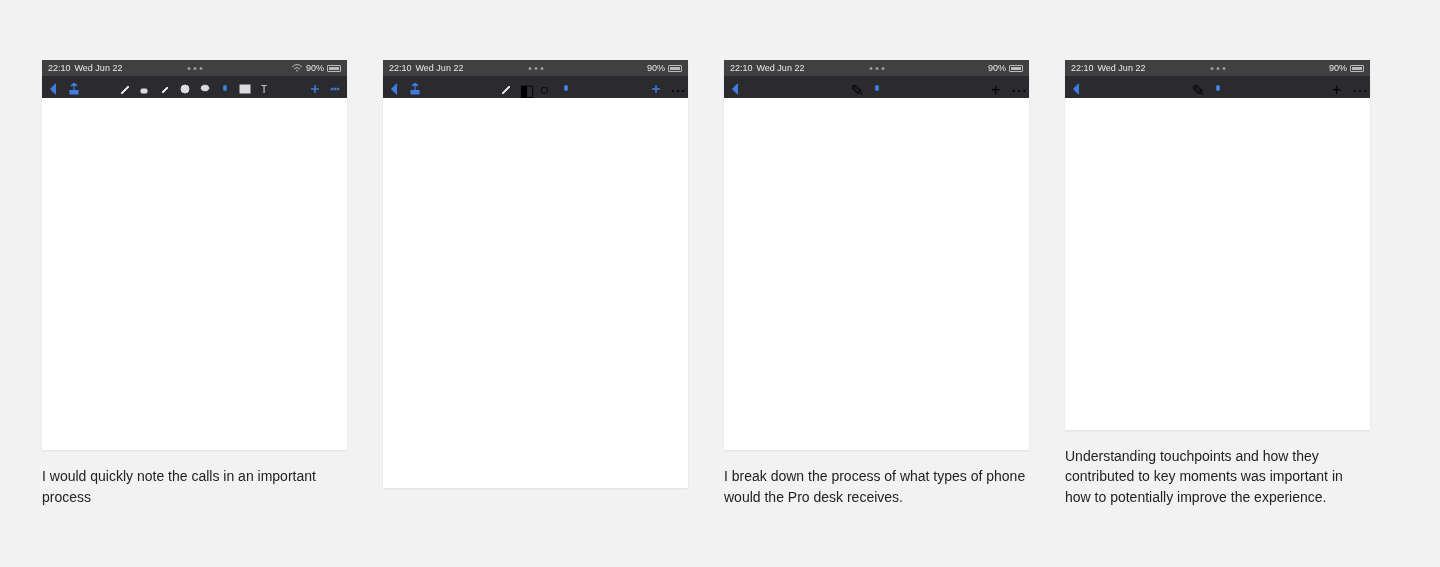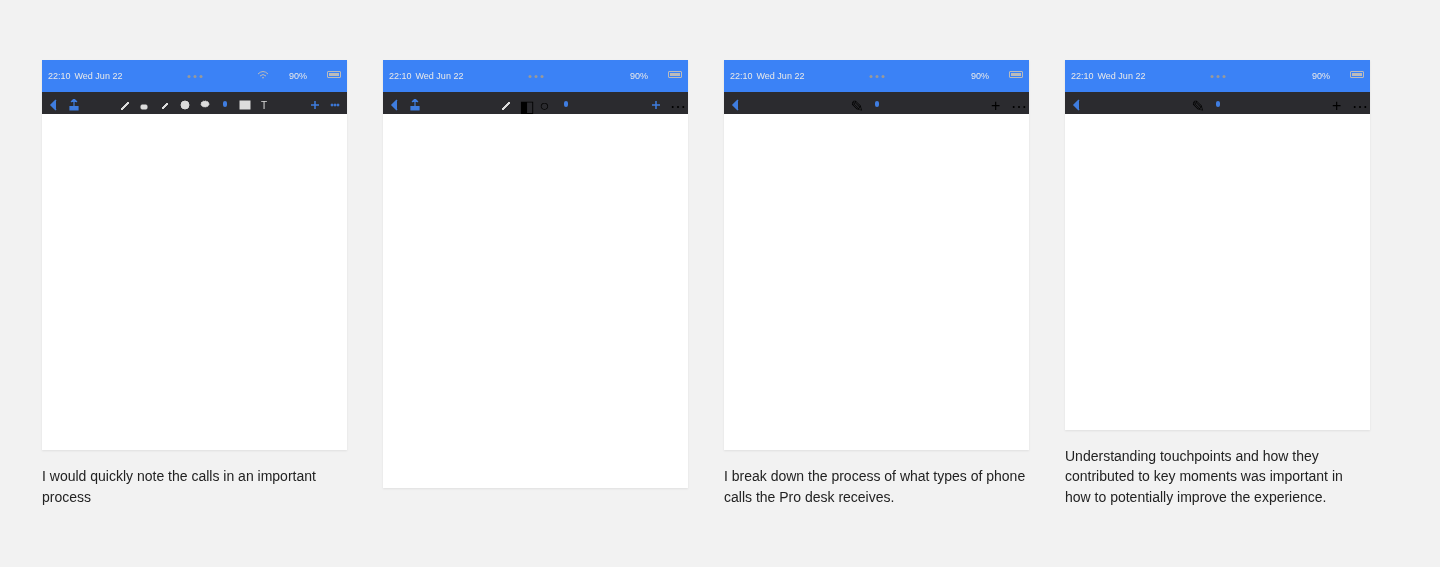--- a/index.html
+++ b/index.html
@@ -32,8 +32,8 @@
     }
     
     .statusbar {
-      height: 32px;
-      background: #3b82f6;
+      height: 16px;
+      background: #404040;
       color: #e9e9e9;
       font-size: 9px;
       display: flex;

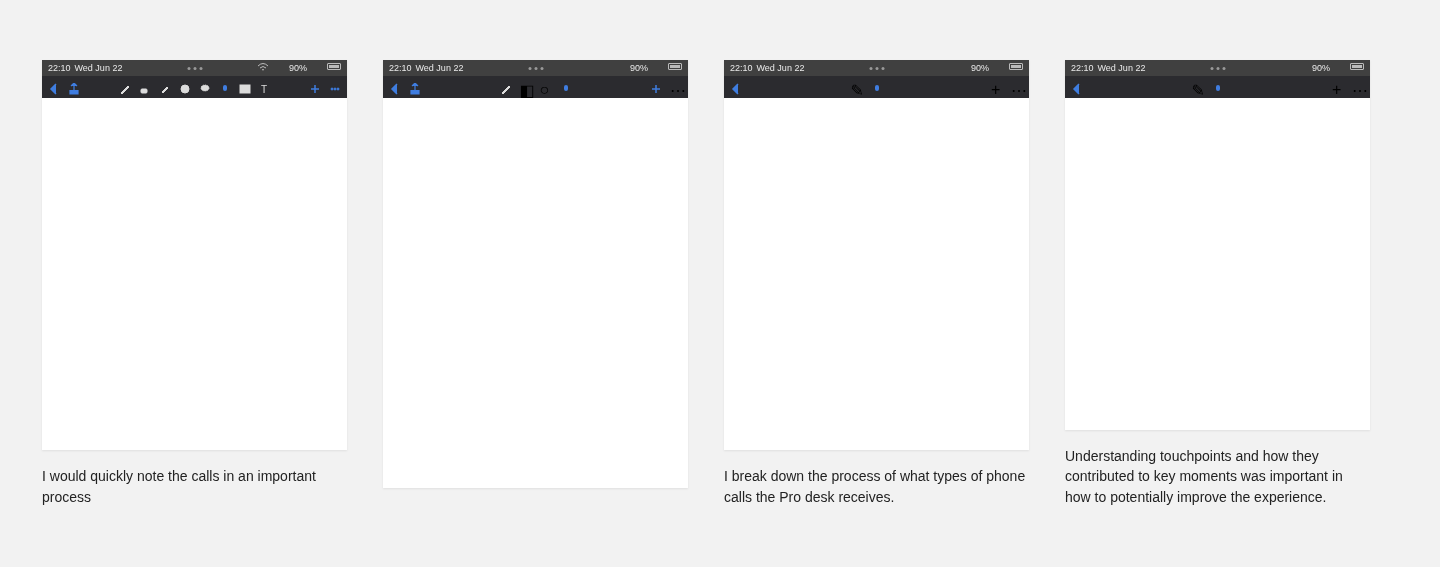--- a/index.html
+++ b/index.html
@@ -43,7 +43,7 @@
     }
     .status-left { display: flex; align-items: center; gap: 4px; }
     .status-center { display: flex; align-items: center; gap: 3px; position: absolute; left: 50%; transform: translateX(-50%);}
-    .status-right { display: flex; gap: 20px; }
+    .status-right { display: flex; align-items: center; gap: 3px; }
     .dot { width:3px; height:3px; background:#999; border-radius:50%; }
     .battery { width:14px; height:7px; border:1px solid #bbb; border-radius:1px; position:relative;}
     .battery::after { content:""; position:absolute; left:1px; top:1px; bottom:1px; width:10px; background:#bbb;}

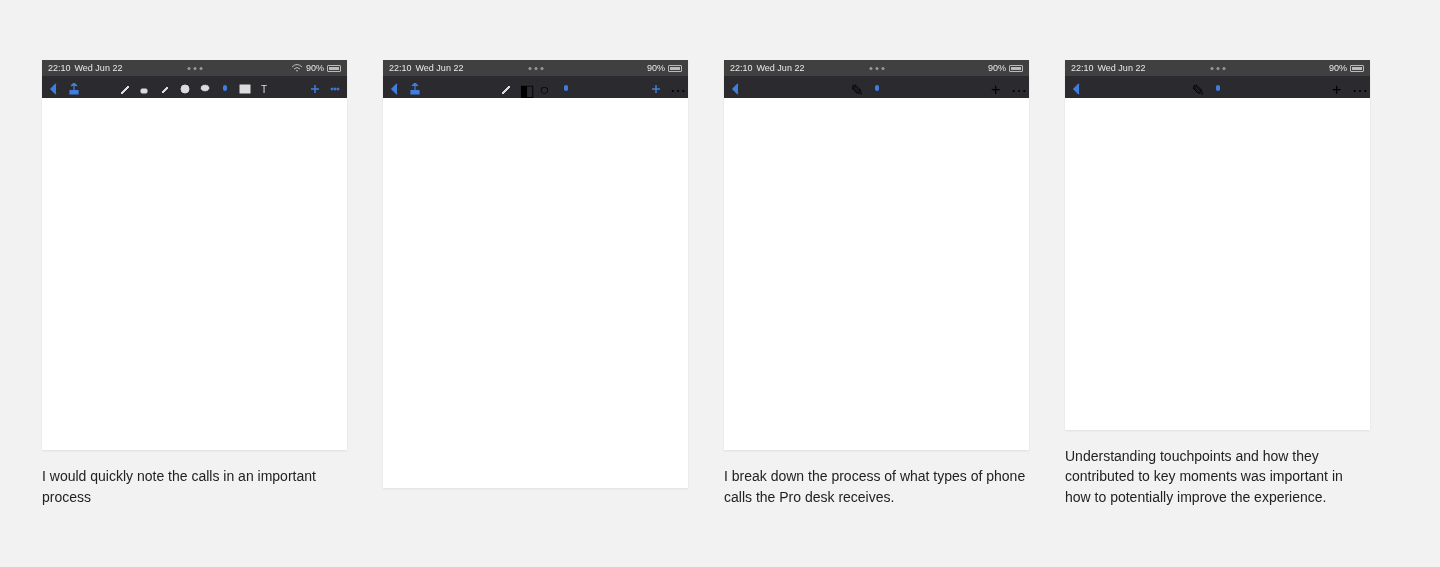--- a/index.html
+++ b/index.html
@@ -352,7 +352,7 @@
       
     </div>
   </div>
-  <div class="caption">I break down the process of what types of phone calls the Pro desk receives.</div>
+  <div class="caption">I break down the process of what types of phone would the Pro desk receives.</div>
 </div>
 
 <div class="panel">

